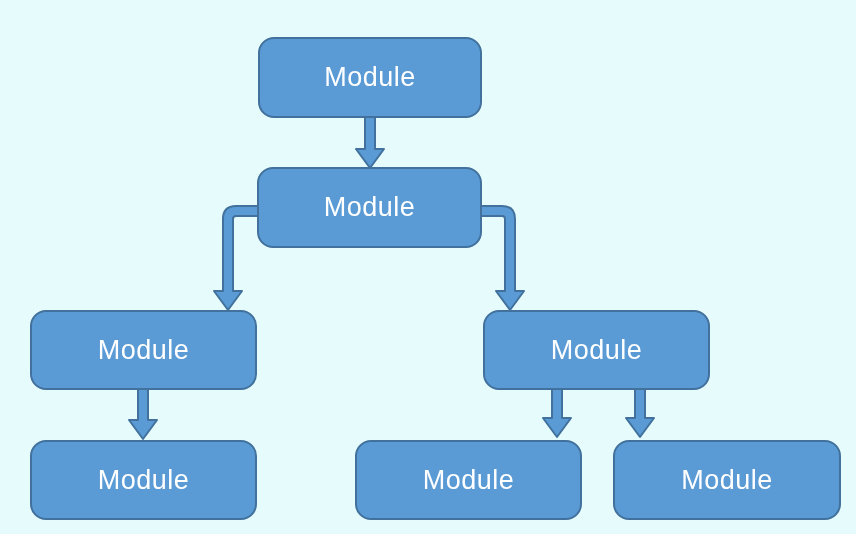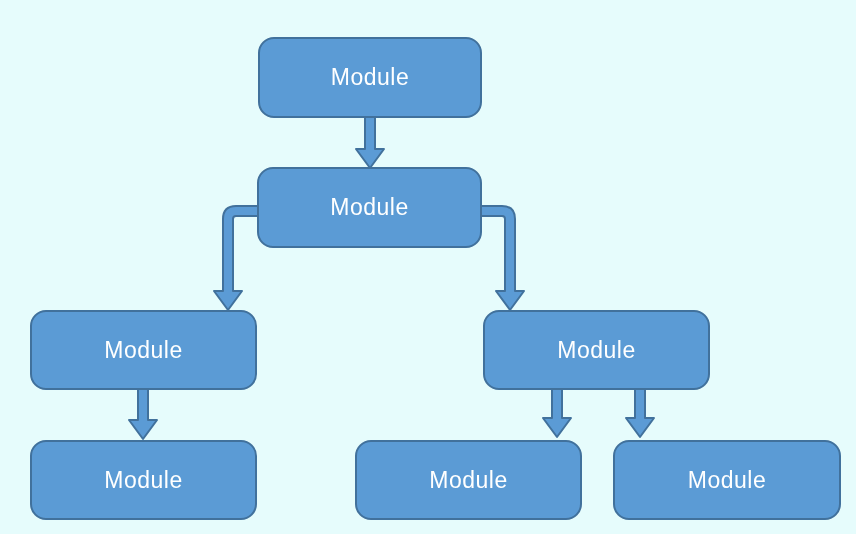--- a/index.html
+++ b/index.html
@@ -35,7 +35,7 @@
     border: 2px solid var(--node-border, #41719c);
     border-radius: 16px;
     color: var(--node-text, #ffffff);
-    font-size: 23px;
+    font-size: 27px;
     letter-spacing: 0.5px;
     display: flex;
     align-items: center;

